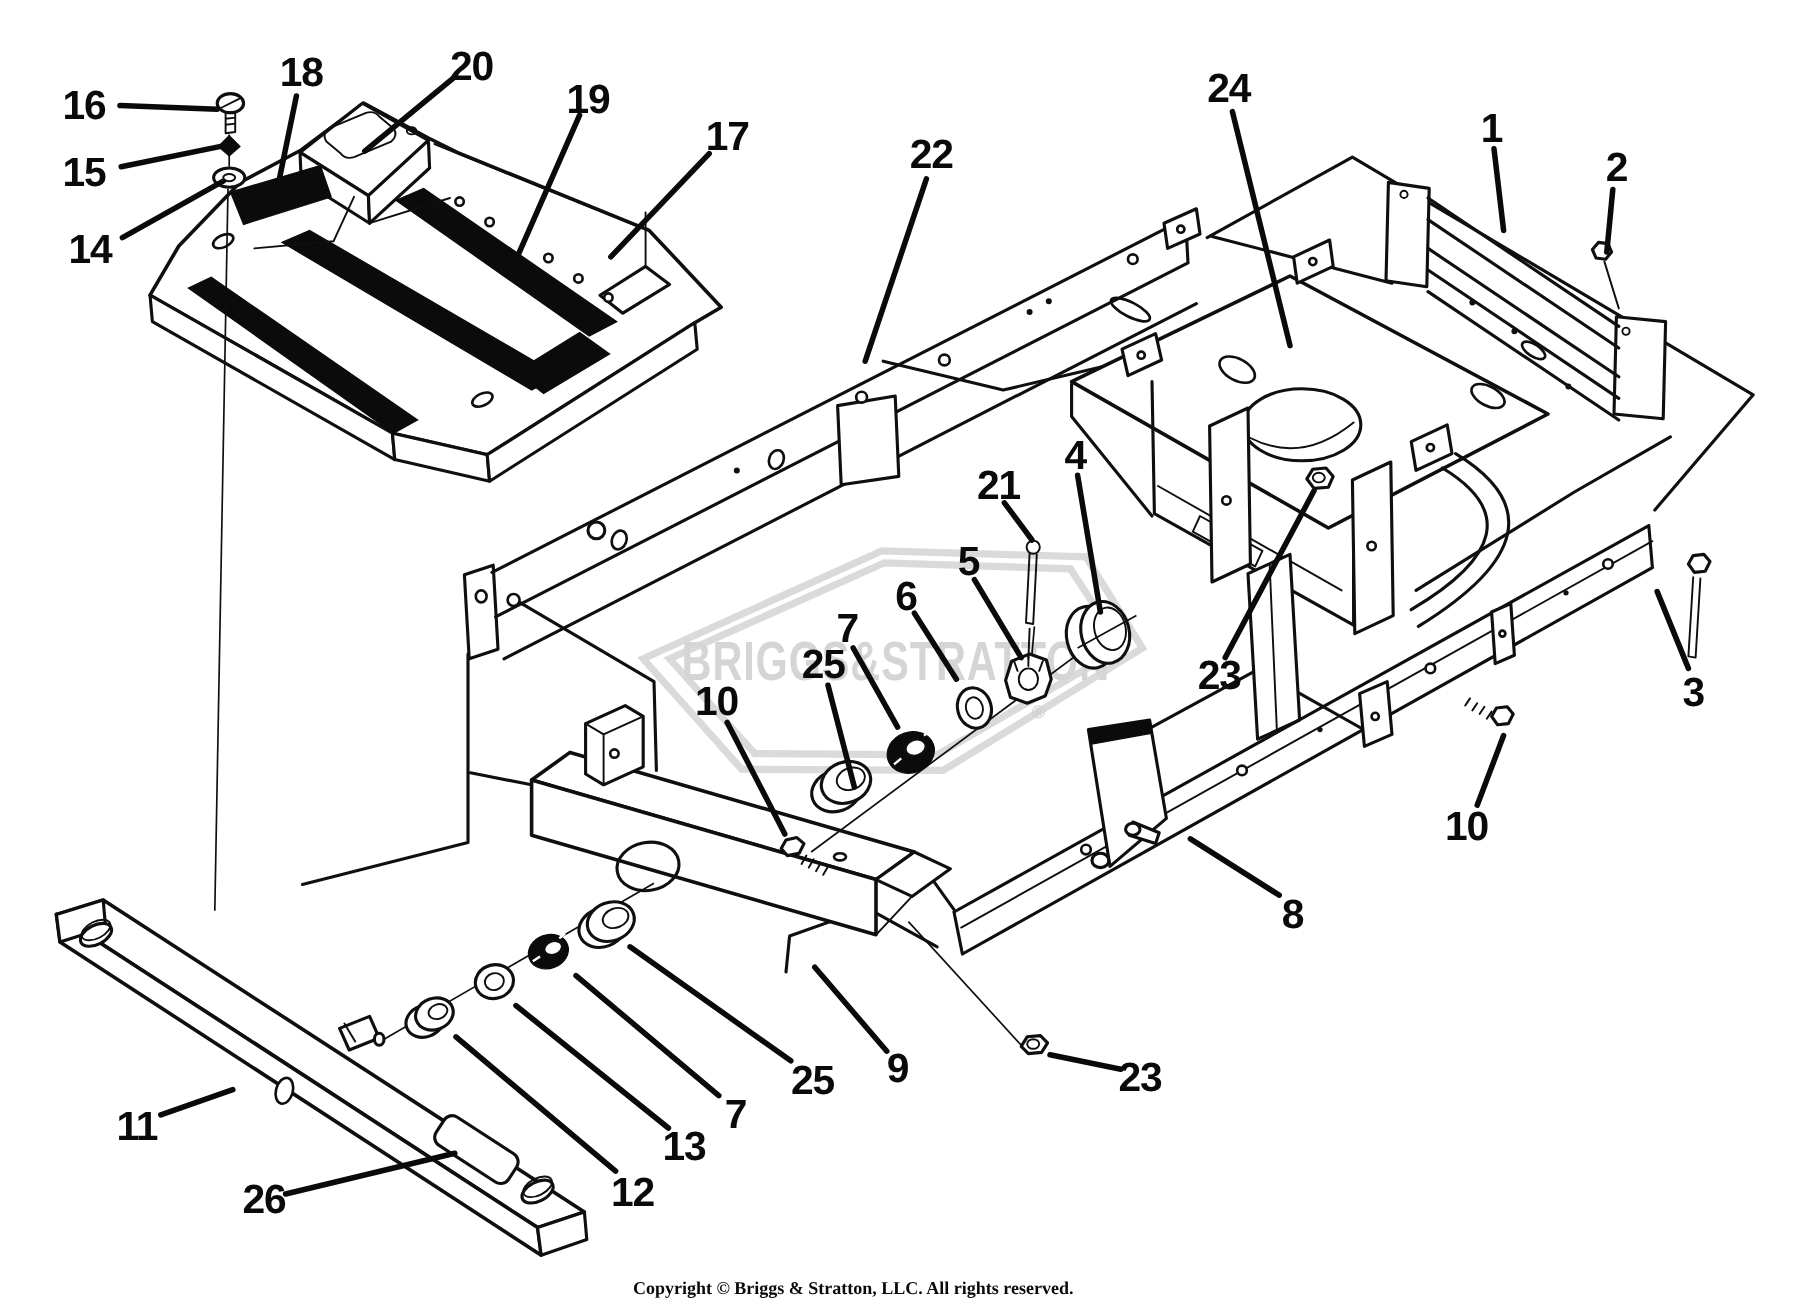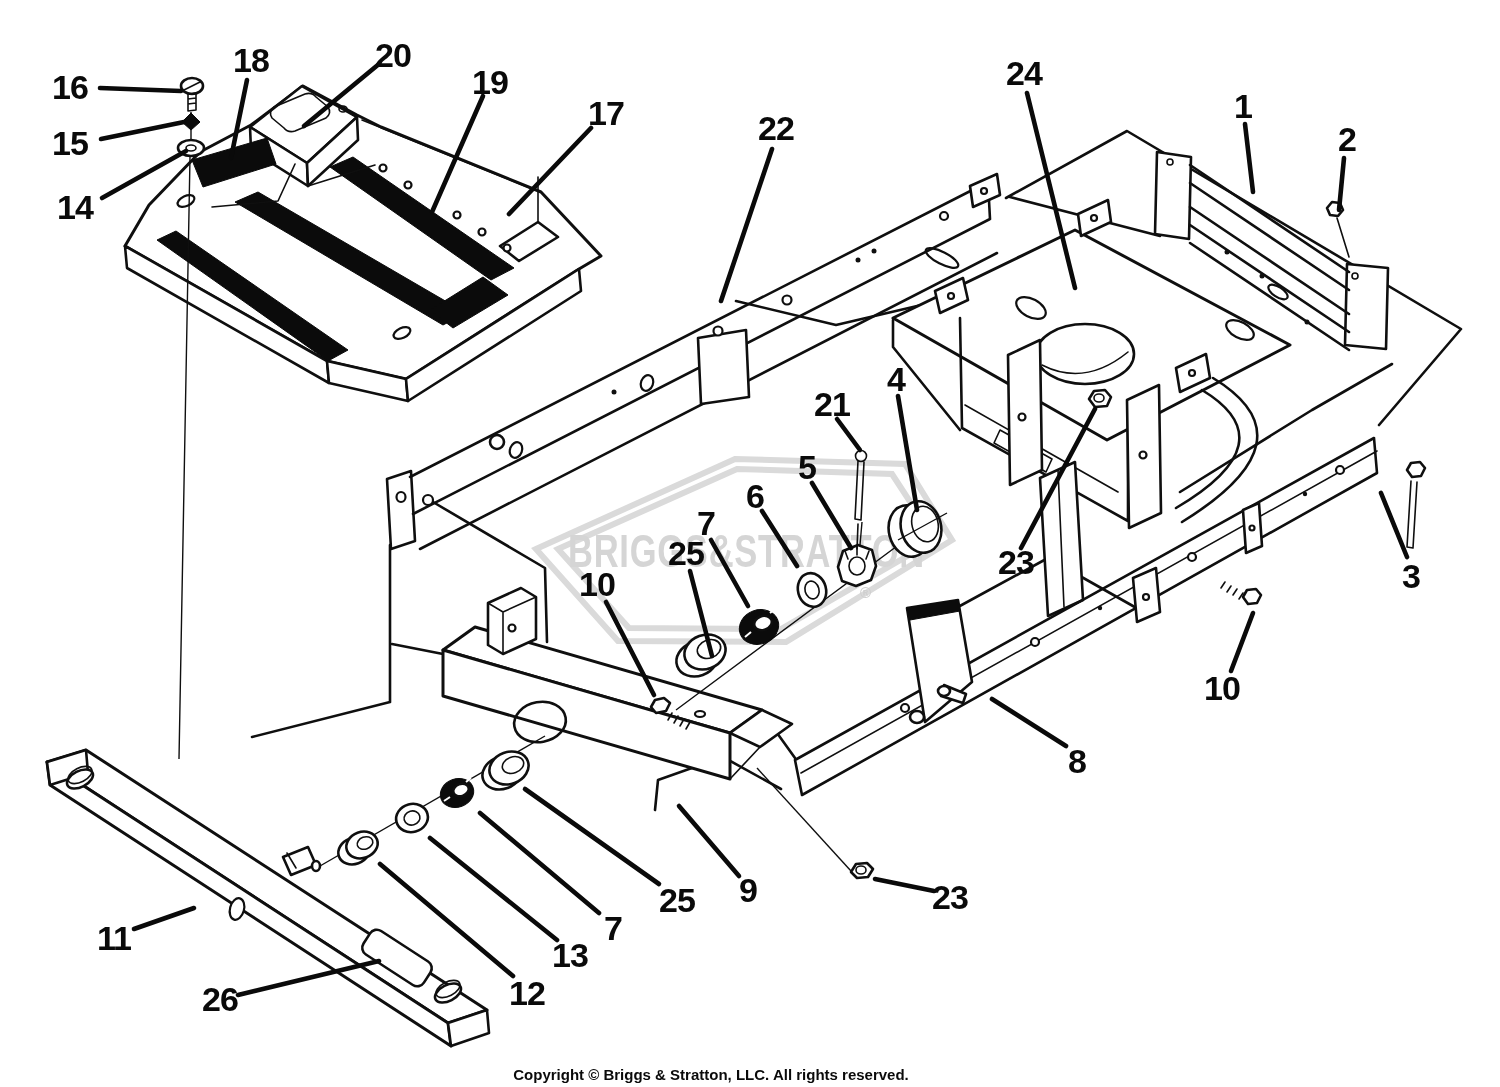--- a/index.html
+++ b/index.html
@@ -23,7 +23,7 @@
            fill:#d5d5d5;letter-spacing:1px;}
   .wm-reg{font-family:"Liberation Sans",sans-serif;font-weight:700;font-size:15px;fill:#cfcfcf;}
   .copyright{position:absolute;left:711px;top:1066px;transform:translateX(-50%);
-             font-size:15px;font-weight:bold;color:#0a0a0a;white-space:nowrap;}
+             font-size:15px;font-weight:bold;color:#0a0a0a;white-space:nowrap;font-family:Liberation Serif, serif;}
 </style>
 </head>
 <body>

